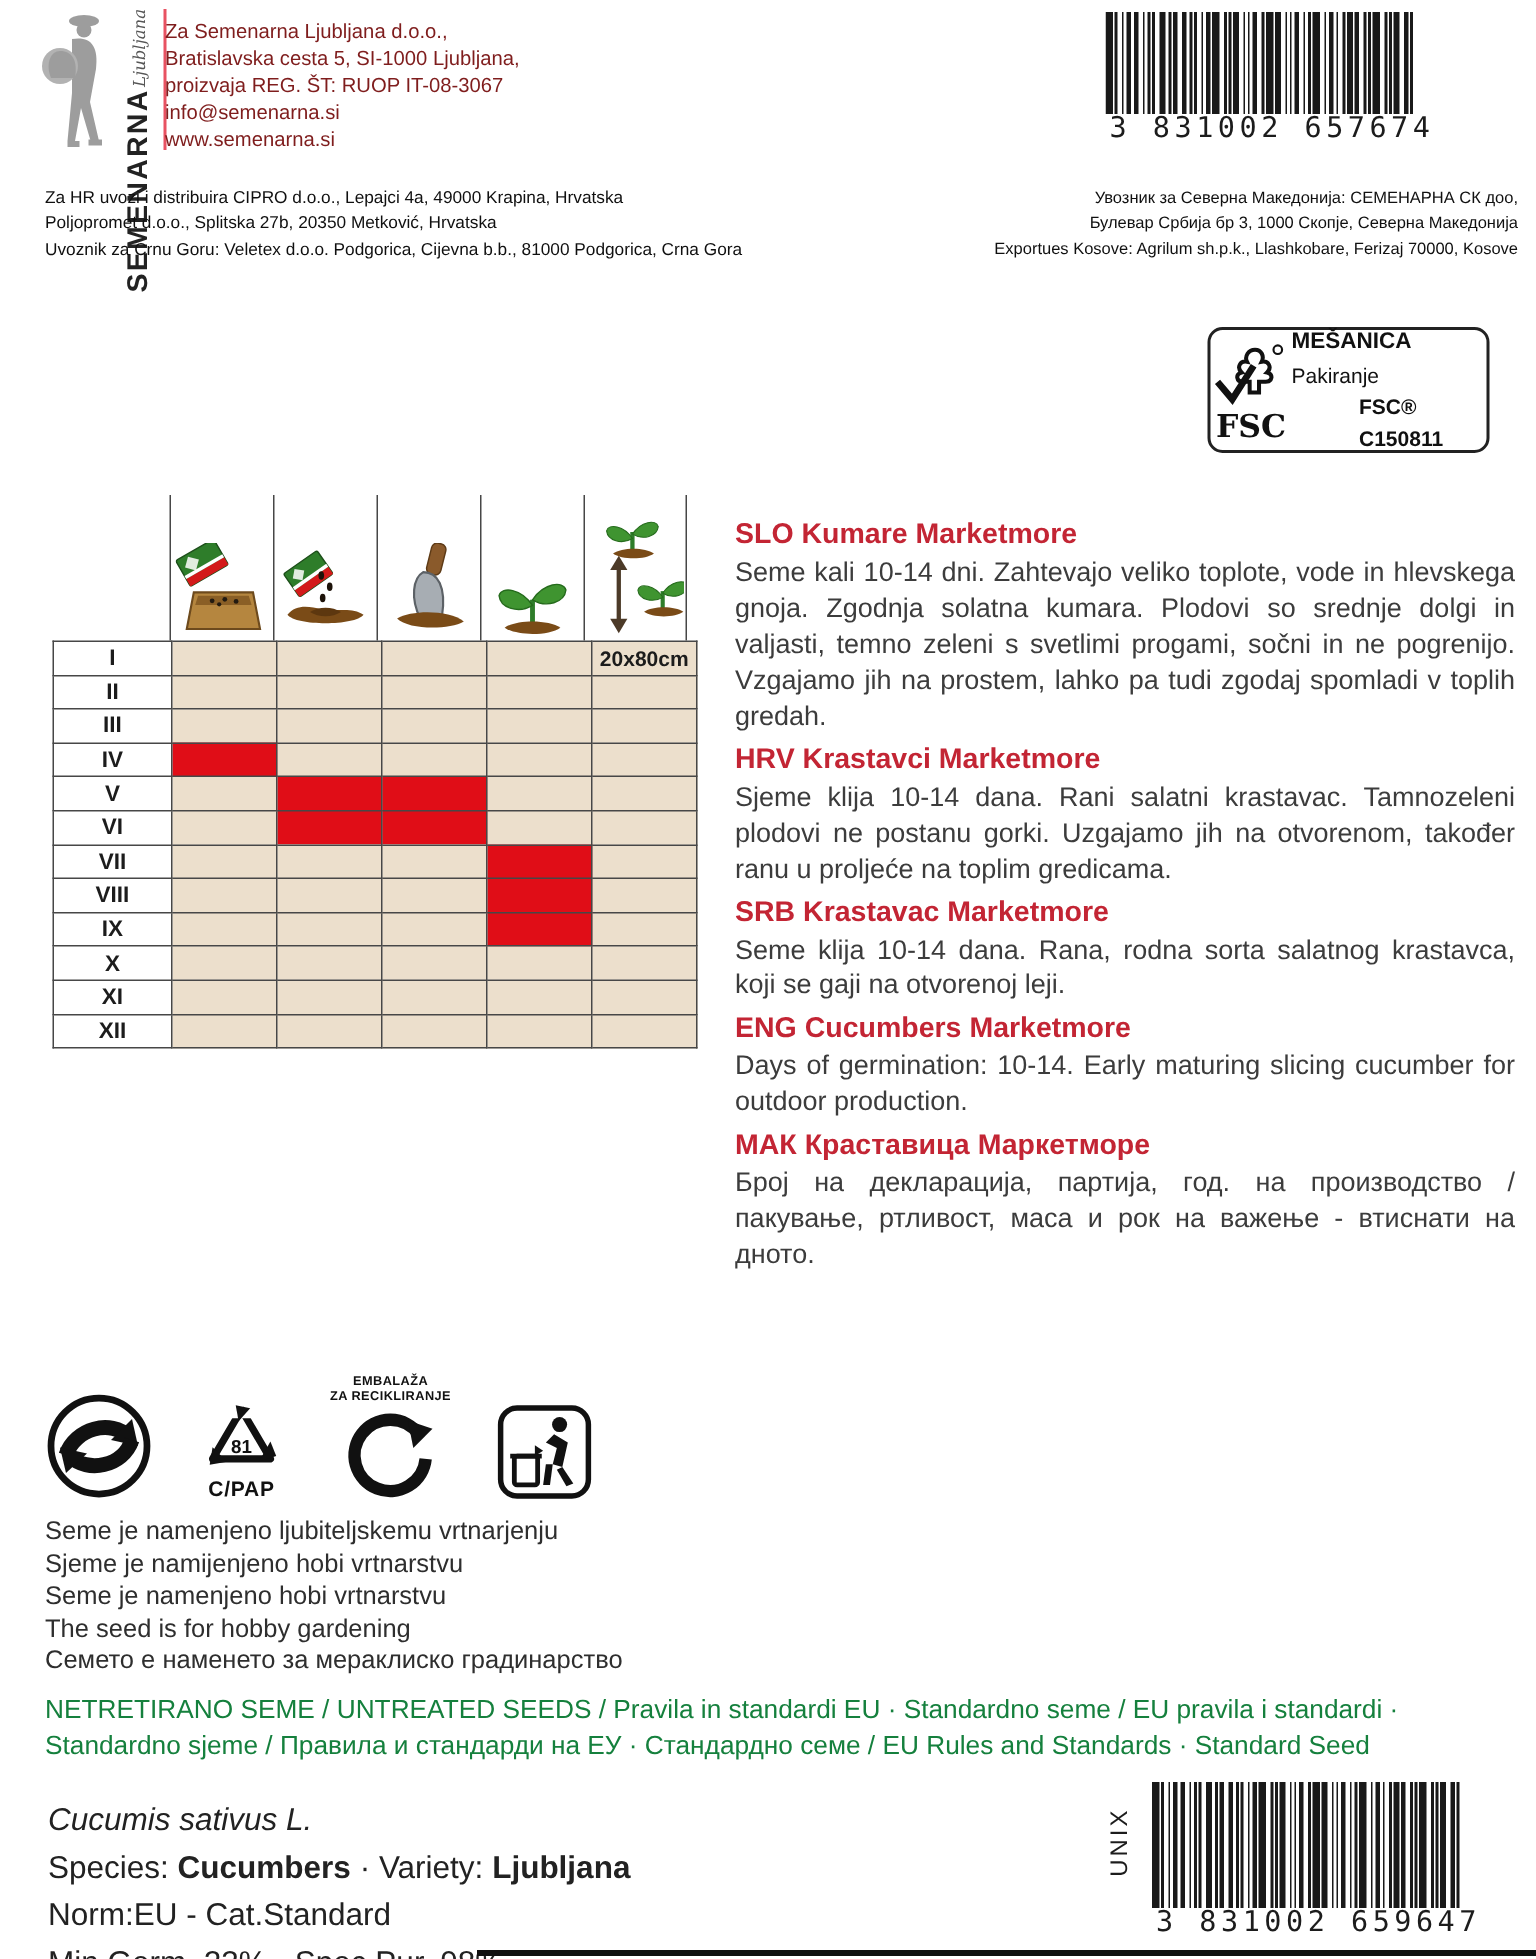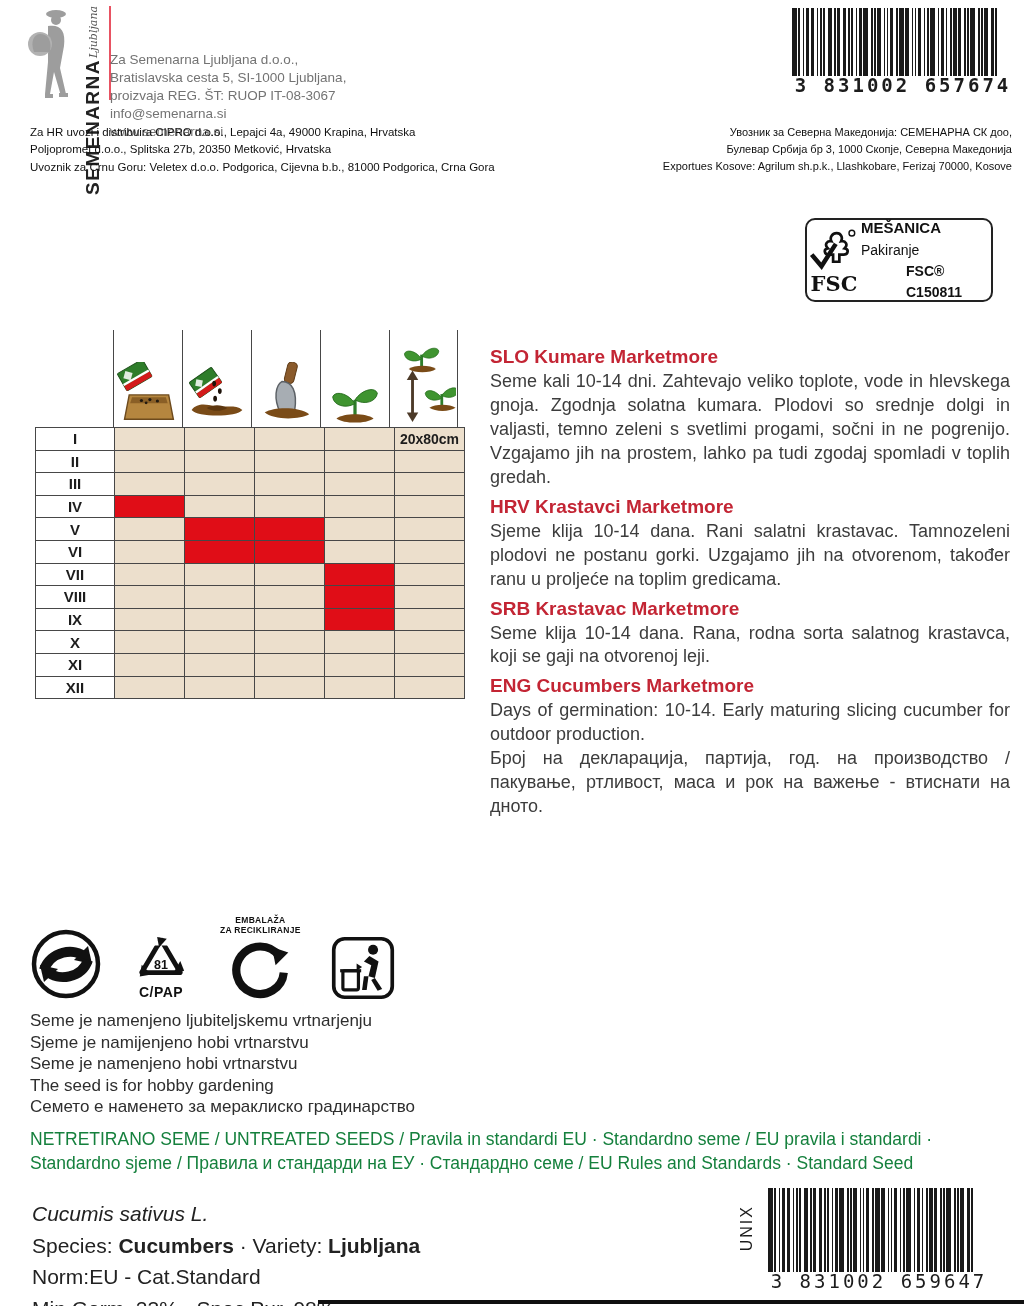--- a/index.html
+++ b/index.html
@@ -13,7 +13,7 @@
   .brand-name{font-weight:bold;font-size:19px;letter-spacing:1.5px;color:#222;}
   .brand-city{font-family:"DejaVu Serif",serif;font-style:italic;font-size:11px;color:#555;}
   .logo-divider{width:2px;height:94px;background:#e0182d;opacity:.75;margin-left:5px;}
-  .company{left:110px;top:12px;font-size:13.5px;line-height:1.34;color:#737373;margin-top:39px;}
+  .company{left:110px;top:12px;font-size:13.5px;line-height:1.34;color:#7f1d1d;}
   .barcode-box{display:flex;flex-direction:column;align-items:center;}
   .bars{display:flex;align-items:stretch;height:68px;width:222px;overflow:hidden;}
   .bars i{display:inline-block;height:100%;background:#191919;}

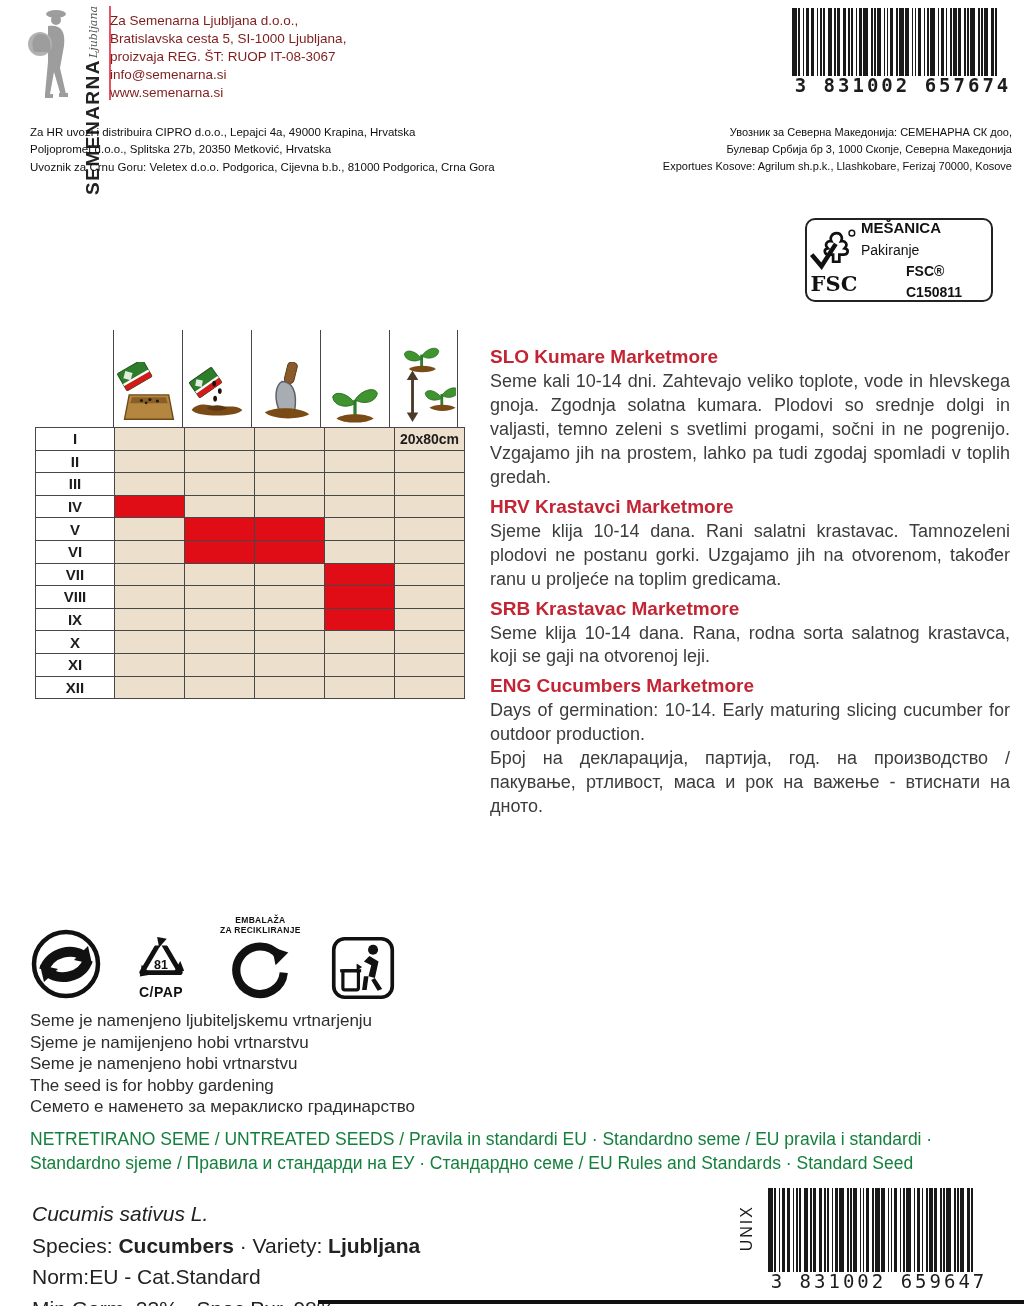--- a/index.html
+++ b/index.html
@@ -18,7 +18,7 @@
   .bars{display:flex;align-items:stretch;height:68px;width:222px;overflow:hidden;}
   .bars i{display:inline-block;height:100%;background:#191919;}
   .bc-digits{font-family:"DejaVu Sans Mono",monospace;font-size:19px;letter-spacing:3px;color:#1c1c1c;margin-top:-2px;white-space:nowrap;}
-  #barcode-top{left:792px;top:8px;font-weight:bold;}
+  #barcode-top{left:737px;top:8px;}
   
   .dist-left{left:30px;top:124px;font-size:11.5px;line-height:1.5;color:#101010;}
   .dist-right{right:12px;top:124px;font-size:11px;line-height:1.55;color:#101010;text-align:right;}

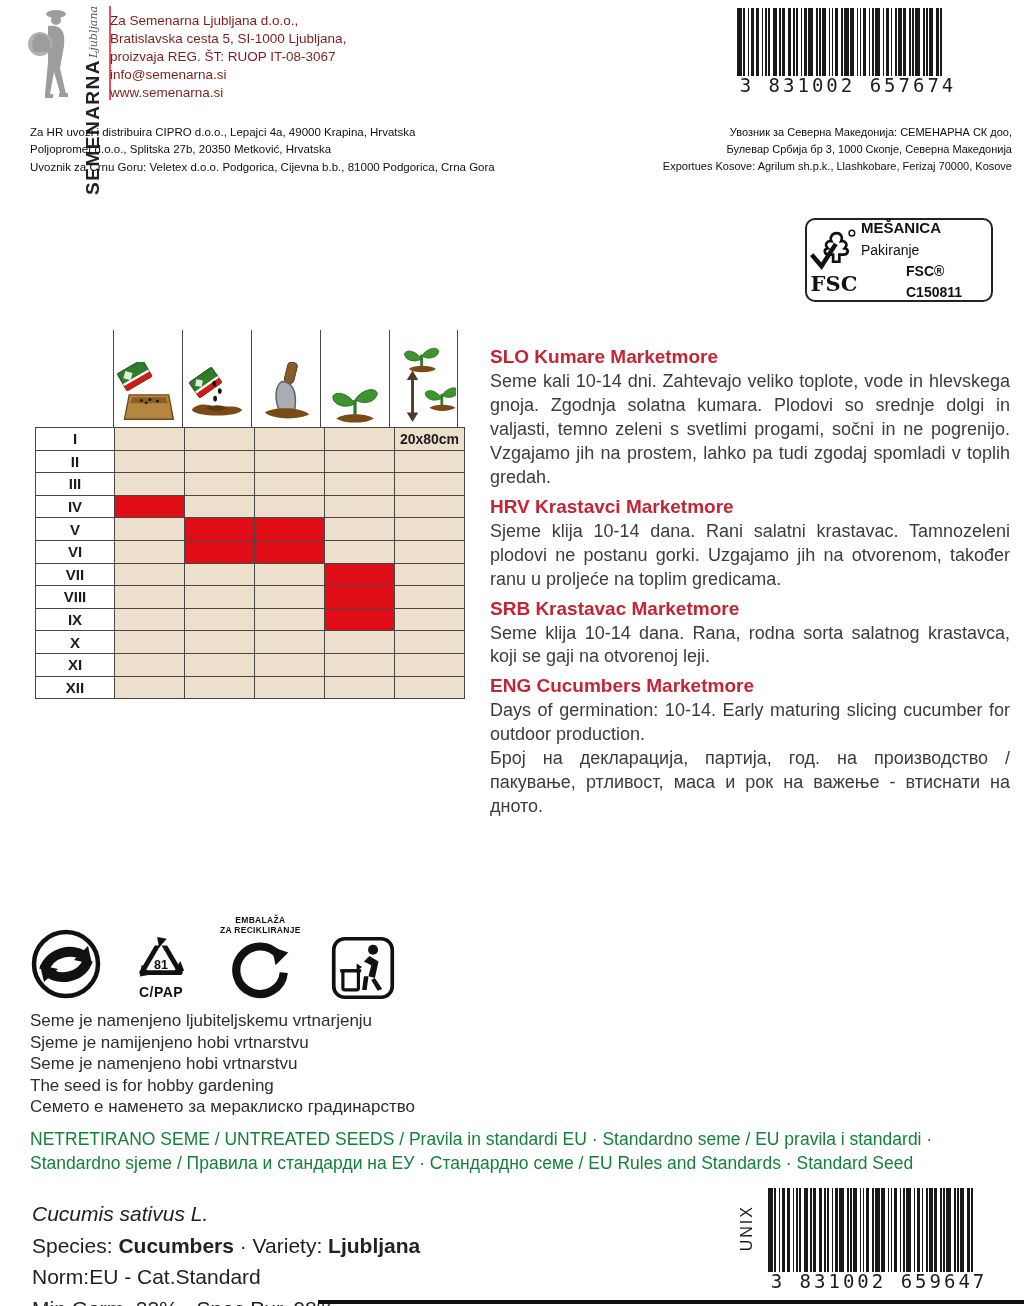--- a/index.html
+++ b/index.html
@@ -360,6 +360,7 @@
     <p>Days of germination: 10-14. Early maturing slicing cucumber for outdoor production.</p>
   </div>
   <div class="desc">
+    <h3>МАК Краставица Маркетморе</h3>
     <p>Број на декларација, партија, год. на производство / пакување, ртливост, маса и рок на важење - втиснати на дното.</p>
   </div>
 </div>

